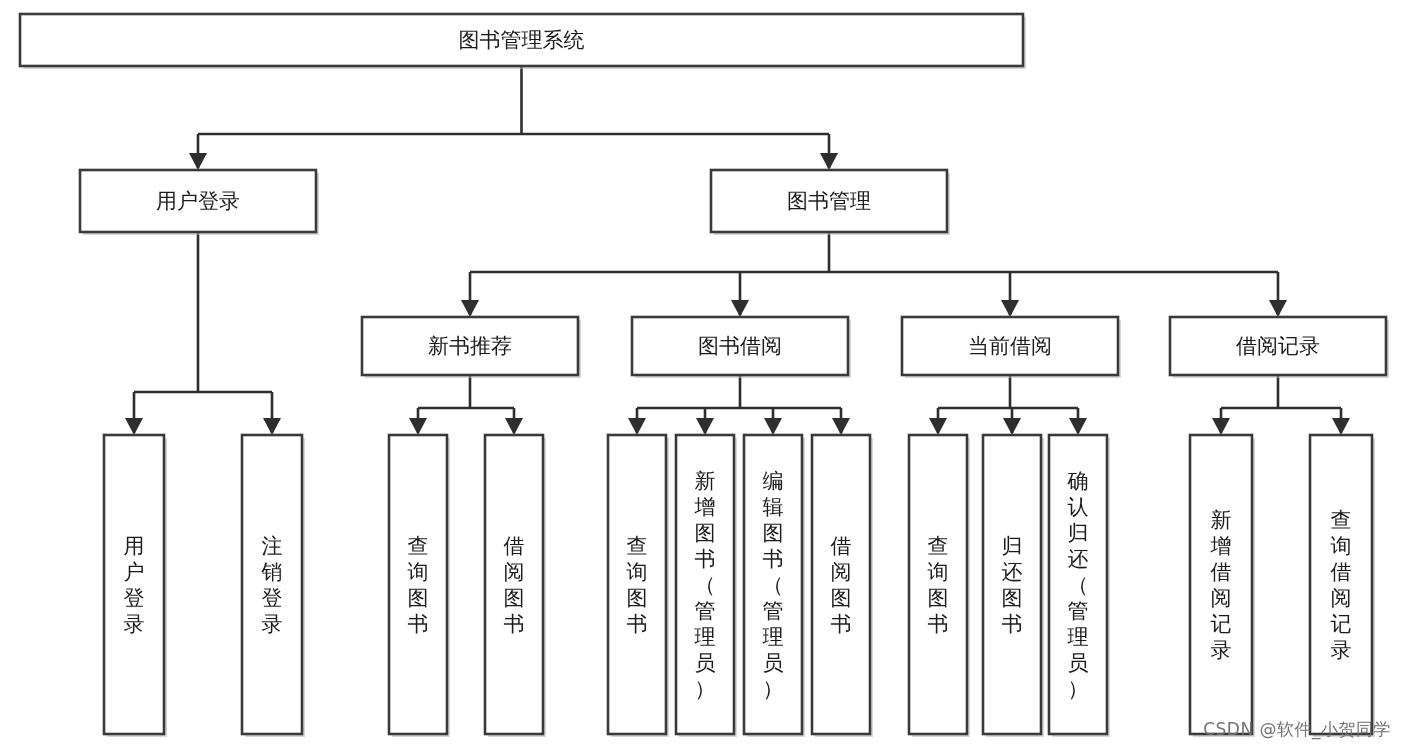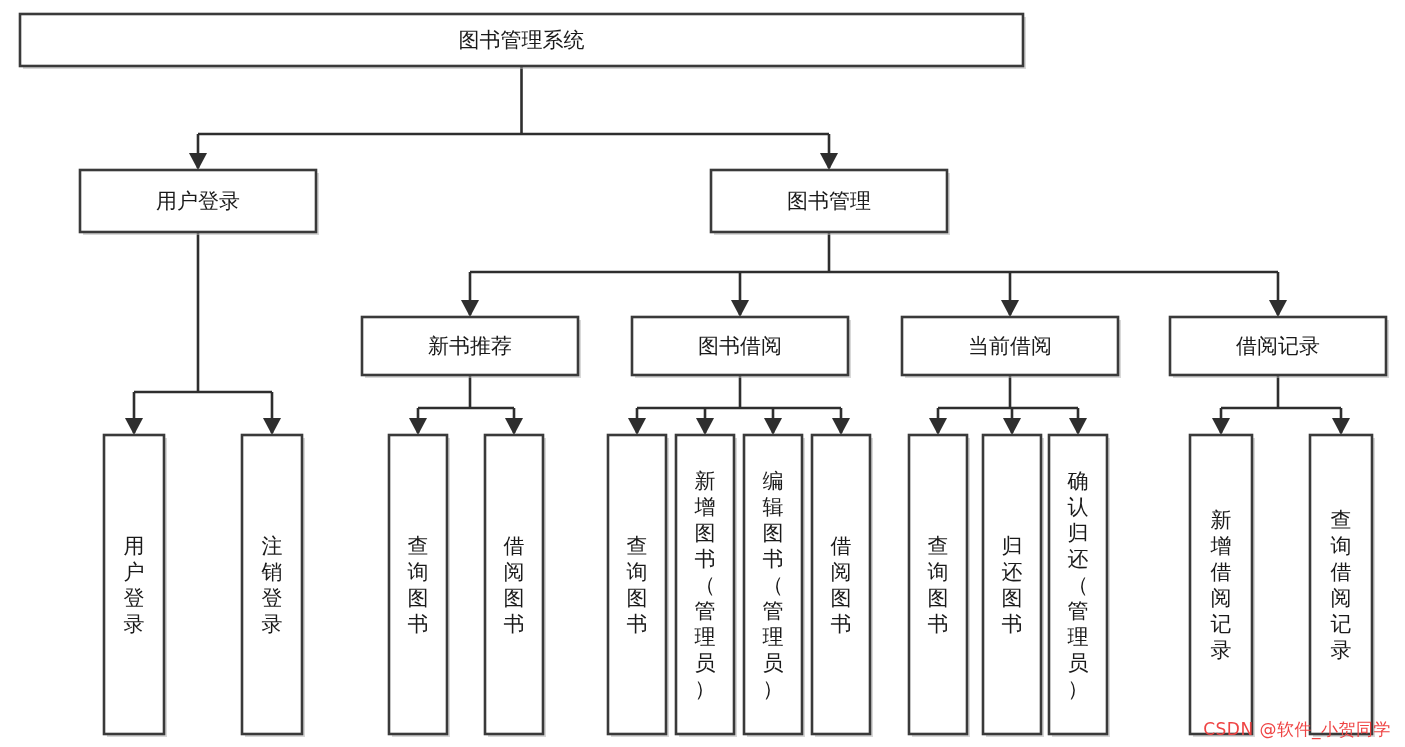--- a/index.html
+++ b/index.html
@@ -65,7 +65,7 @@
     bottom: 6px;
     font-family: "DejaVu Sans", "Liberation Sans", sans-serif;
     font-size: 17px;
-    color: #ef4444;
+    color: #737373;
     white-space: nowrap;
     letter-spacing: 0.5px;
     user-select: none;

